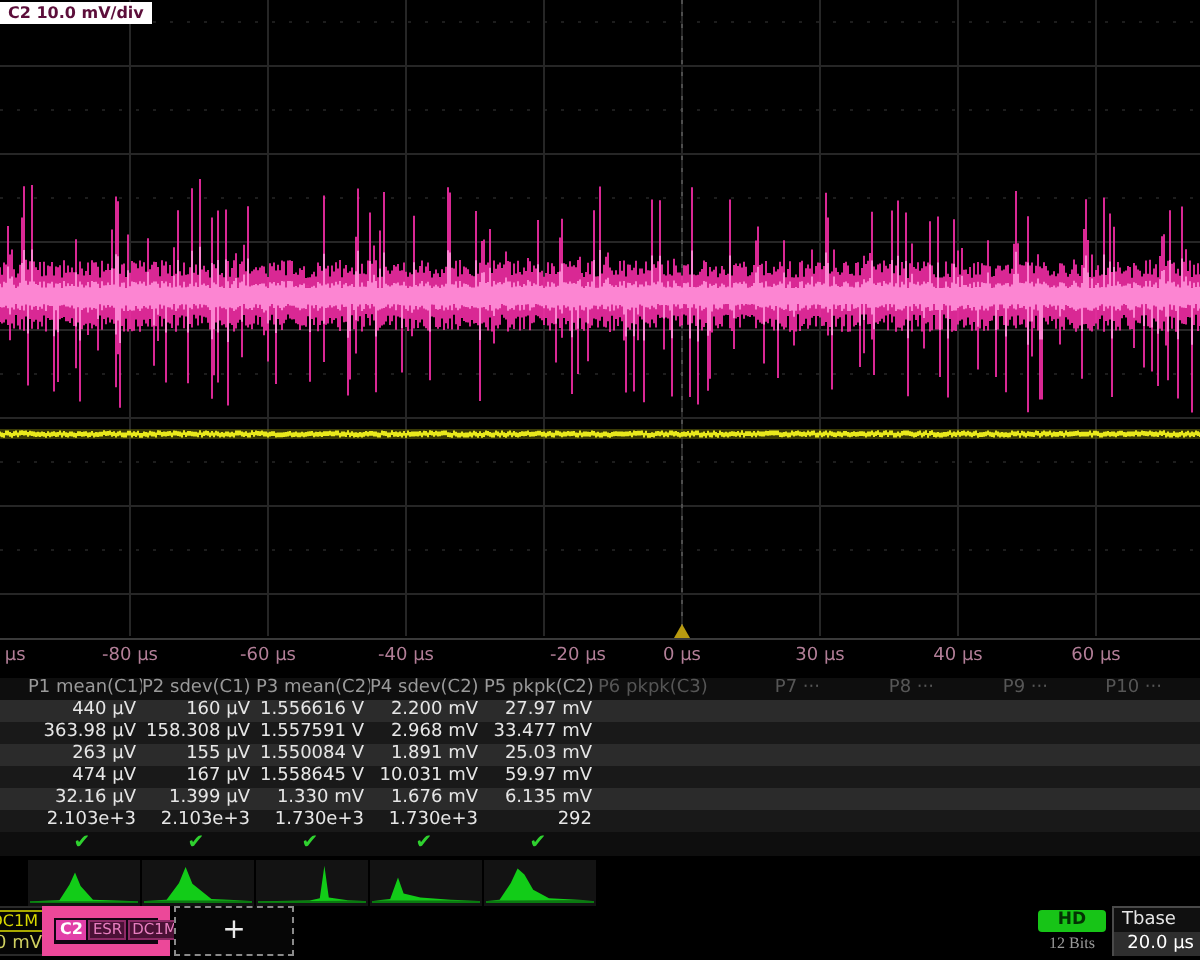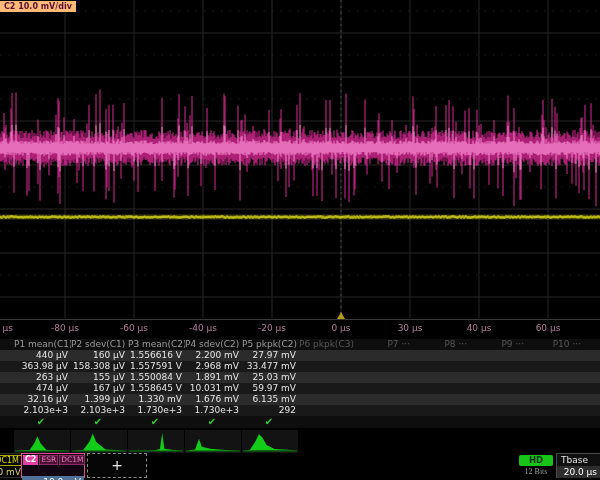--- a/index.html
+++ b/index.html
@@ -8,7 +8,7 @@
   
   #grid-area{position:absolute;left:0;top:0;width:600px;height:335px;}
   #grid-svg,#wave-svg{position:absolute;left:0;top:0;}
-  #overlay-badge{position:absolute;left:0;top:1px;background:#fdba74;color:#5c0e3a;
+  #overlay-badge{position:absolute;left:0;top:1px;background:#ffffff;color:#5c0e3a;
                  font-size:8px;font-weight:bold;padding:1px 4px;letter-spacing:0px;line-height:9px;}
   #trig-marker{position:absolute;left:337px;top:312px;width:0;height:0;
                border-left:4px solid transparent;border-right:4px solid transparent;

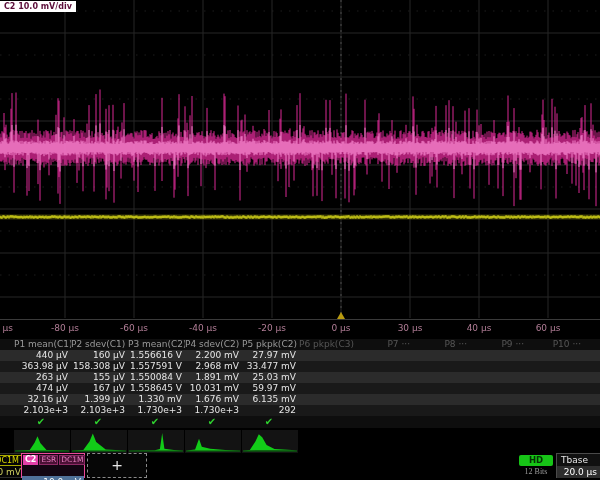--- a/index.html
+++ b/index.html
@@ -100,7 +100,7 @@
       <span class="taxis-label" style="left: 65px;">-80 µs</span>
       <span class="taxis-label" style="left: 134px;">-60 µs</span>
       <span class="taxis-label" style="left: 203px;">-40 µs</span>
-      <span class="taxis-label" style="left: 272px;">-20 µs</span>
+      <span class="taxis-label" style="left: 289px;">-20 µs</span>
       <span class="taxis-label" style="left: 341px;">0 µs</span>
       <span class="taxis-label" style="left: 410px;">30 µs</span>
       <span class="taxis-label" style="left: 479px;">40 µs</span>

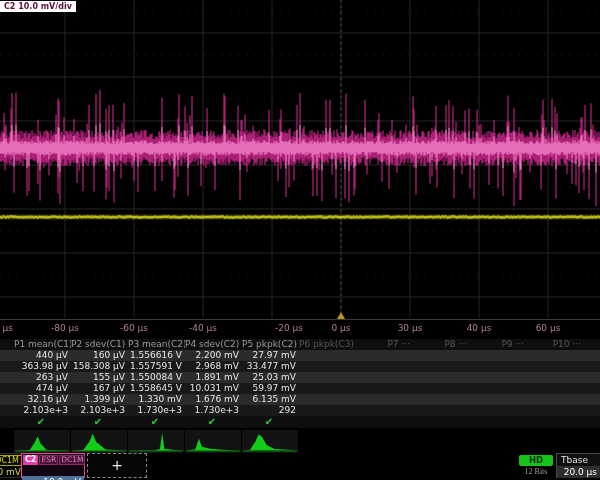--- a/index.html
+++ b/index.html
@@ -38,7 +38,7 @@
   #c1-box .toprow{display:flex;justify-content:flex-end;padding:1px 2px 0 2px;}
   .coup-badge{border:1px solid #a8a800;color:#d8d800;padding:0 2px;font-size:8px;line-height:9px;}
   #c1-box .valrow{text-align:right;padding:1px 3px 0 0;color:#cfcf60;font-size:9px;}
-  #c2-box{left:21px;width:64px;border:1px solid #ec4899;background:#120512;}
+  #c2-box{left:21px;width:64px;border:6px solid #ec4899;background:#120512;}
   #c2-box .toprow{display:flex;gap:1px;padding:1px 1px 0 1px;}
   .c2-chan{background:#e23fa8;color:#fff;font-size:8px;font-weight:bold;padding:0 2px;line-height:9px;}
   .c2-badge{background:#4b1136;color:#e87fc0;border:1px solid #8d2a66;font-size:7.5px;line-height:8px;padding:0 1px;}

